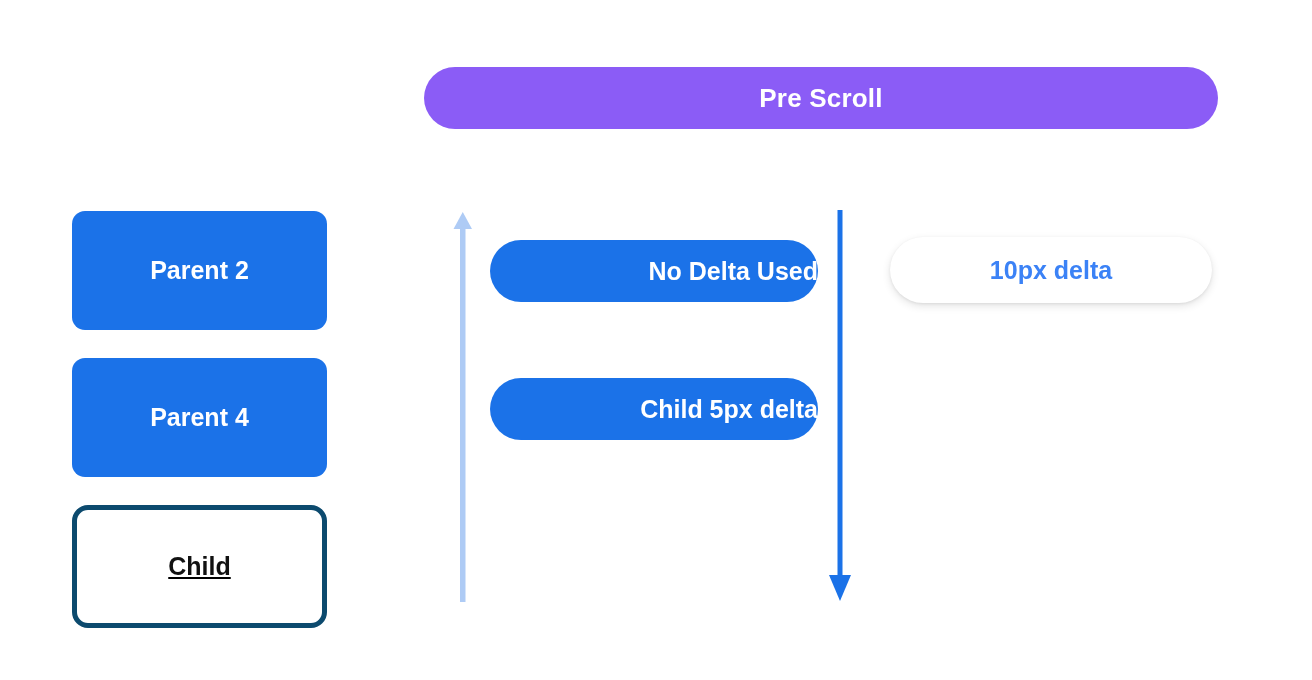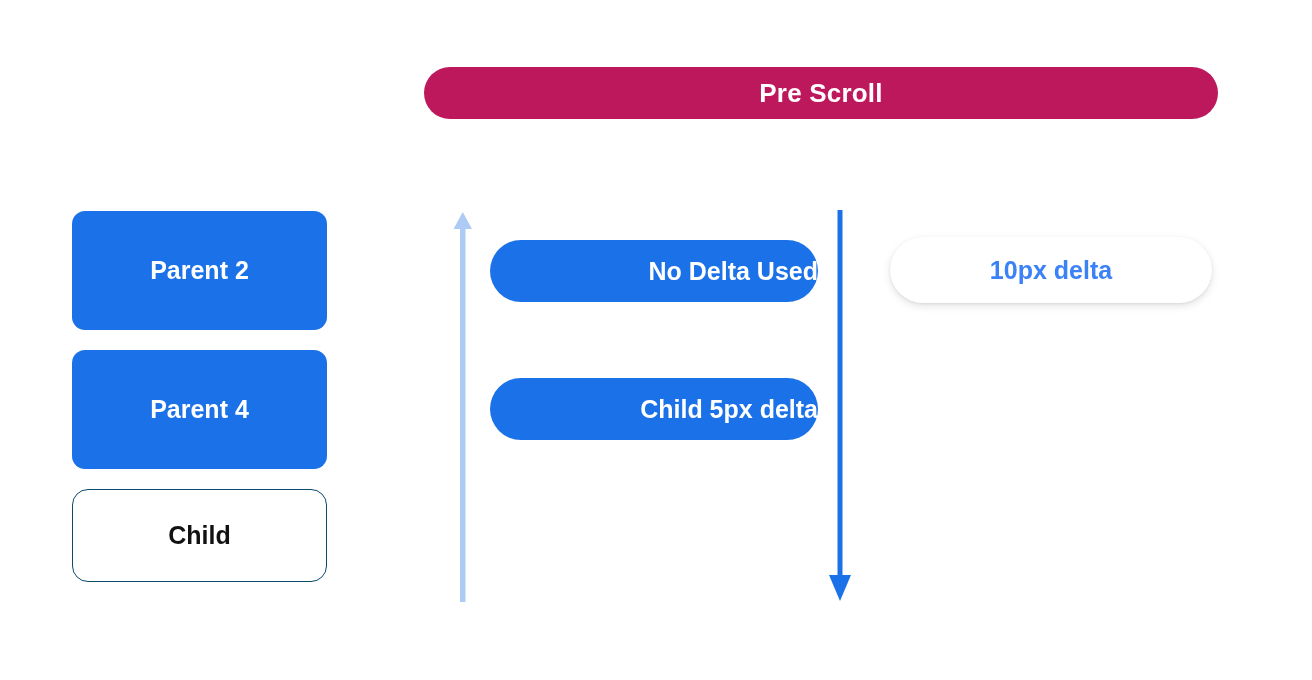--- a/index.html
+++ b/index.html
@@ -27,8 +27,8 @@
     left: 424px;
     top: 67px;
     width: 794px;
-    height: 52px;
-    background: #be185d;
+    height: 62px;
+    background: #8b5cf6;
     border-radius: 31px;
     display: flex;
     align-items: center;

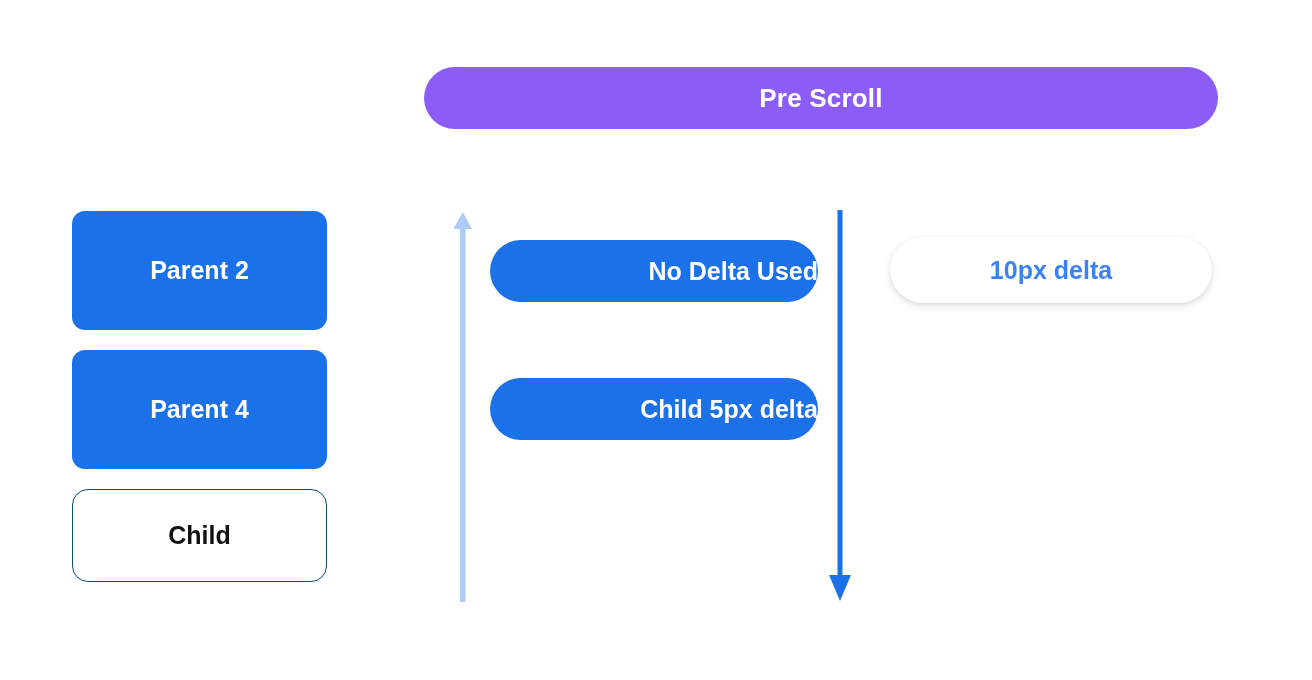--- a/index.html
+++ b/index.html
@@ -56,7 +56,7 @@
     display: flex;
     align-items: center;
     justify-content: center;
-    margin-bottom: 20px;
+    margin-bottom: 28px;
   }
   .card.filled {
     height: 119px;

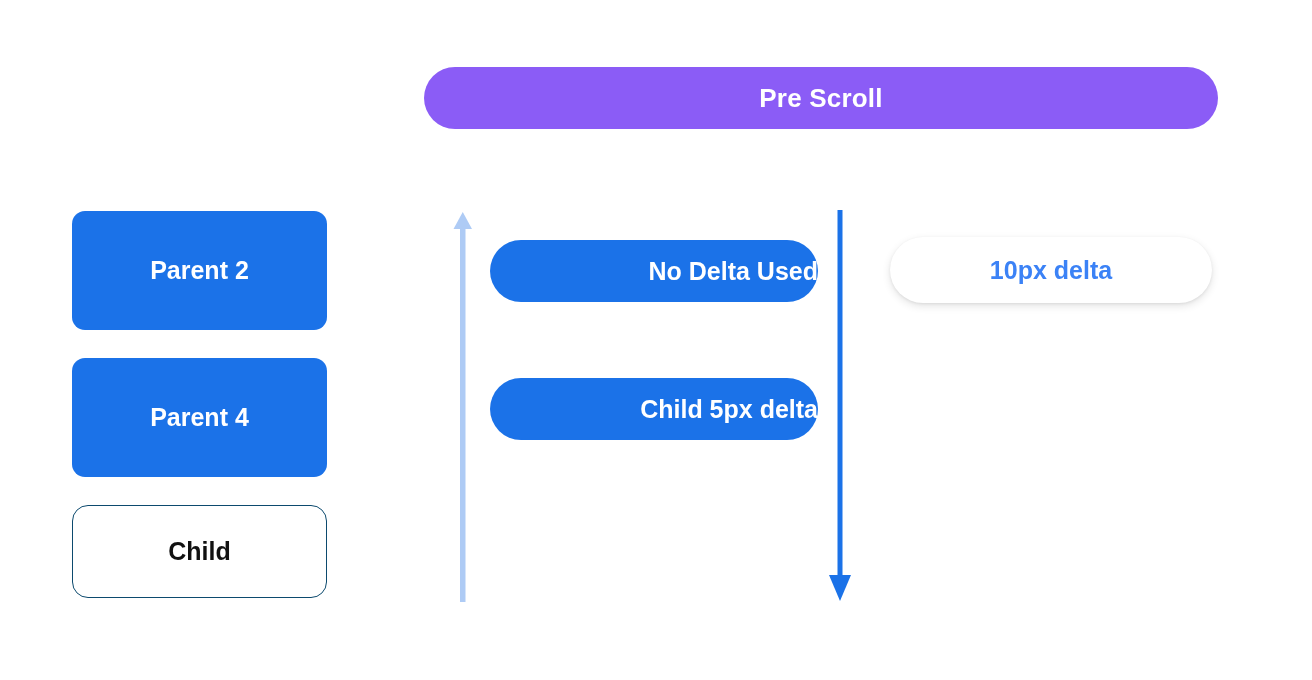--- a/index.html
+++ b/index.html
@@ -68,11 +68,12 @@
     font-weight: bold;
   }
   .card.outlined {
-    height: 93px;
+    height: 123px;
     background: #ffffff;
-    border: 1px solid #0c4a6e;
+    border: 5px solid #0c4a6e;
     border-radius: 16px;
     margin-bottom: 0;
+    text-decoration: underline;
   }
   .card.outlined .card-label {
     color: #111111;

